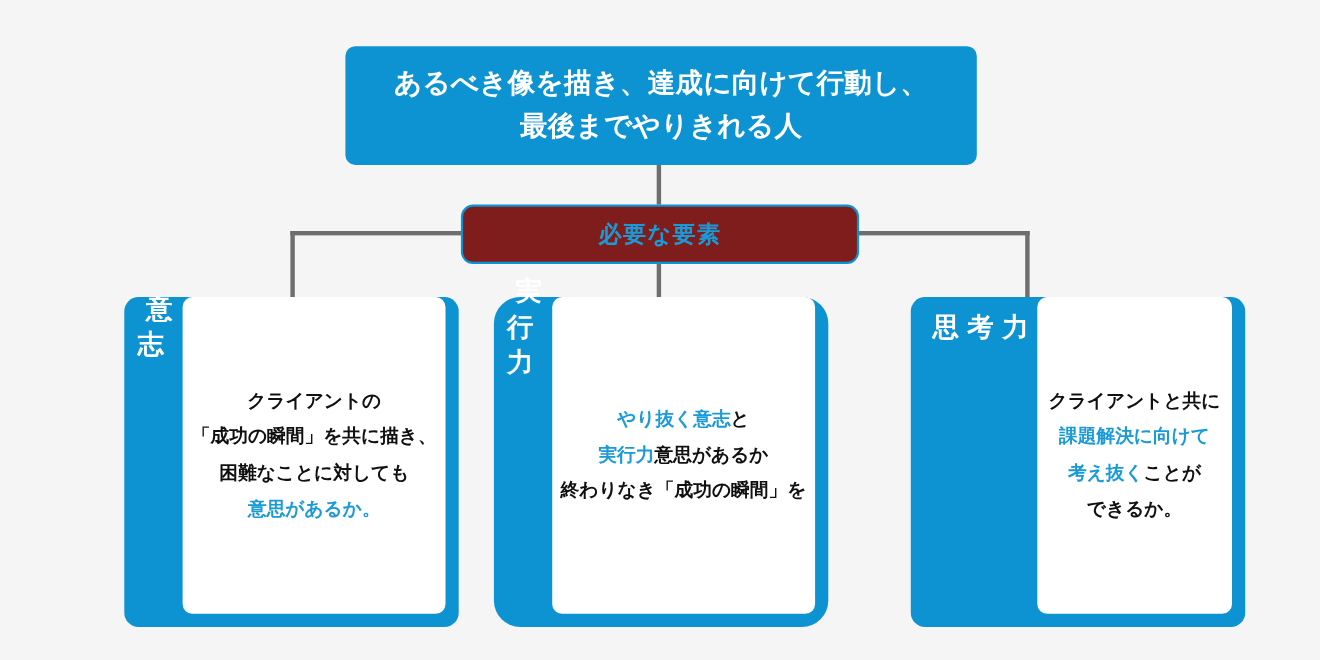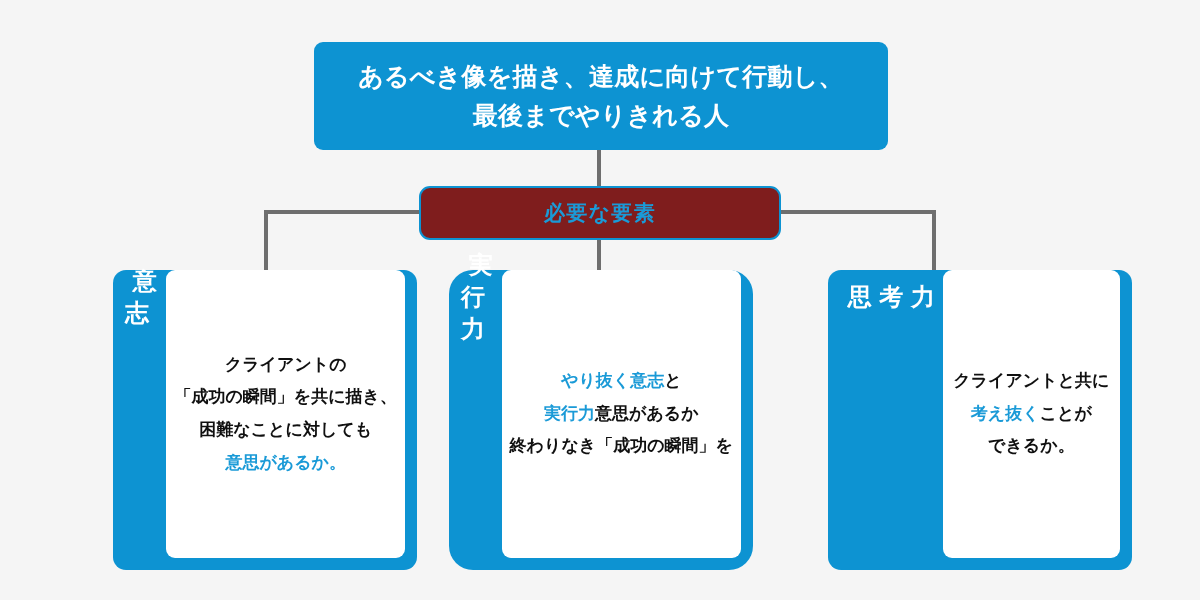--- a/index.html
+++ b/index.html
@@ -168,6 +168,7 @@
     <div class="card-header">思考力</div>
     <div class="card-body">
         <div class="body-line"><span>クライアントと共に</span></div>
+        <div class="body-line"><span class="hl">課題解決に向けて</span></div>
         <div class="body-line"><span class="hl">考え抜く</span><span>ことが</span></div>
         <div class="body-line"><span>できるか。</span></div>
       </div>

